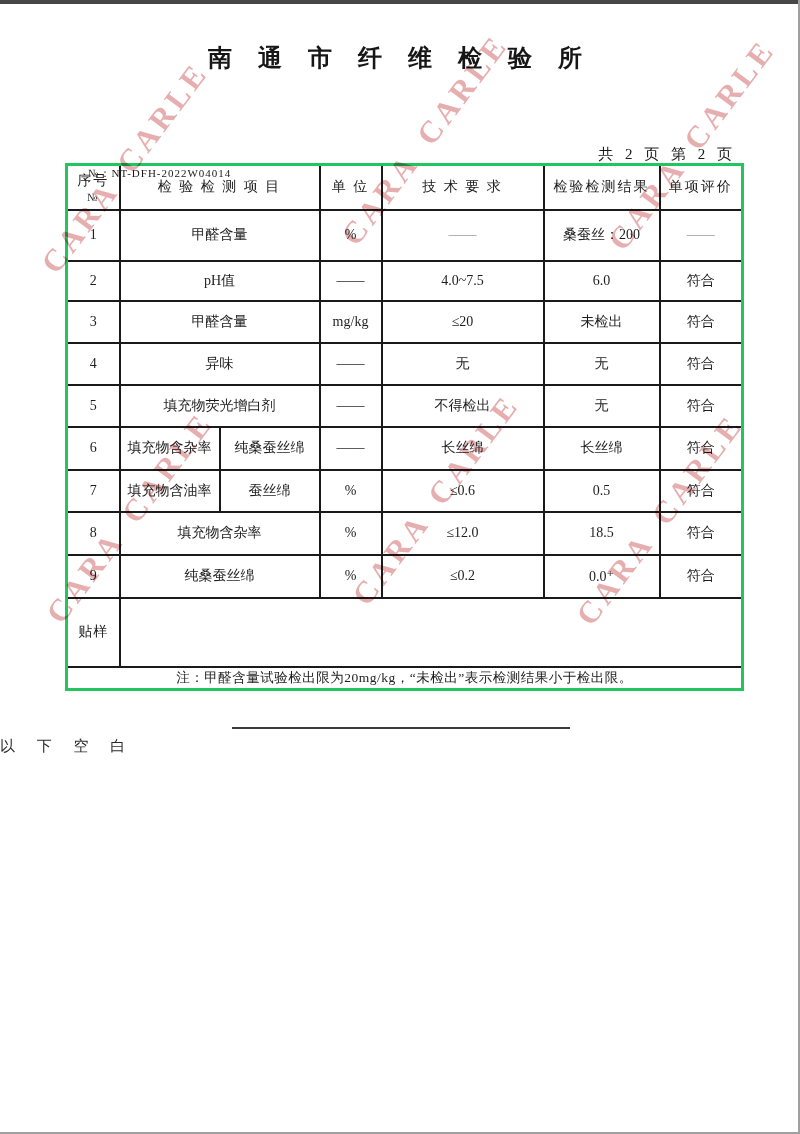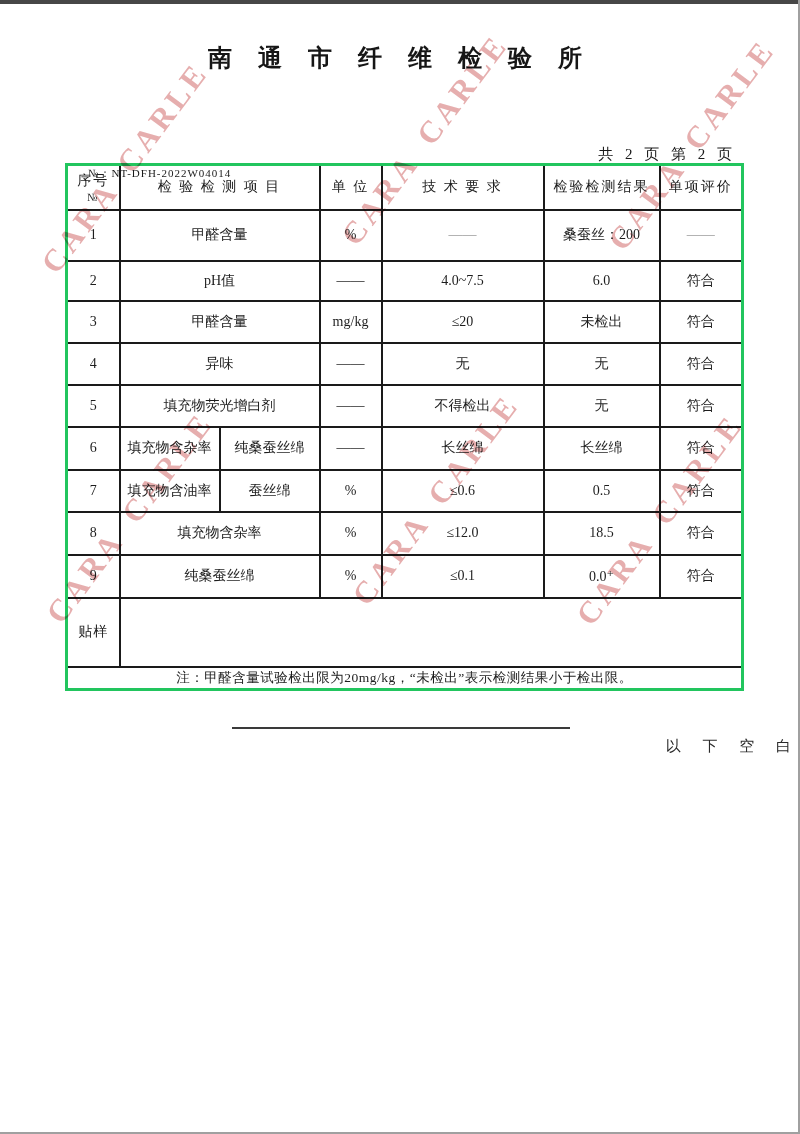--- a/index.html
+++ b/index.html
@@ -172,7 +172,7 @@
       <td>9</td>
       <td colspan="2">纯桑蚕丝绵</td>
       <td>%</td>
-      <td>≤0.1</td>
+      <td>≤0.2</td>
       <td>0.0⁺</td>
       <td>符合</td>
     </tr>

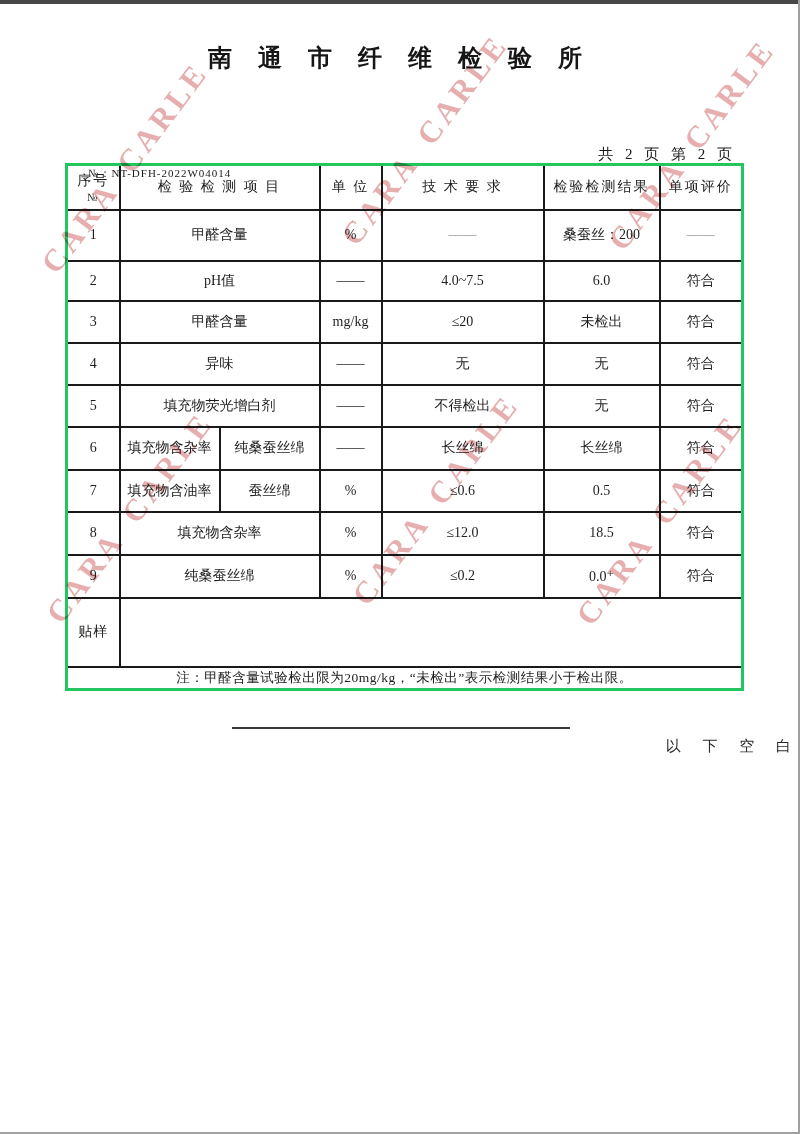--- a/index.html
+++ b/index.html
@@ -53,7 +53,7 @@
   }
   .blank-note {
     position: absolute; top: 737px; left: 0; width: 100%;
-    text-align: right; font-size: 15px; letter-spacing: 9px; color: #2a2a2a;
+    text-align: left; font-size: 15px; letter-spacing: 9px; color: #2a2a2a;
   }
 
   .wm {

